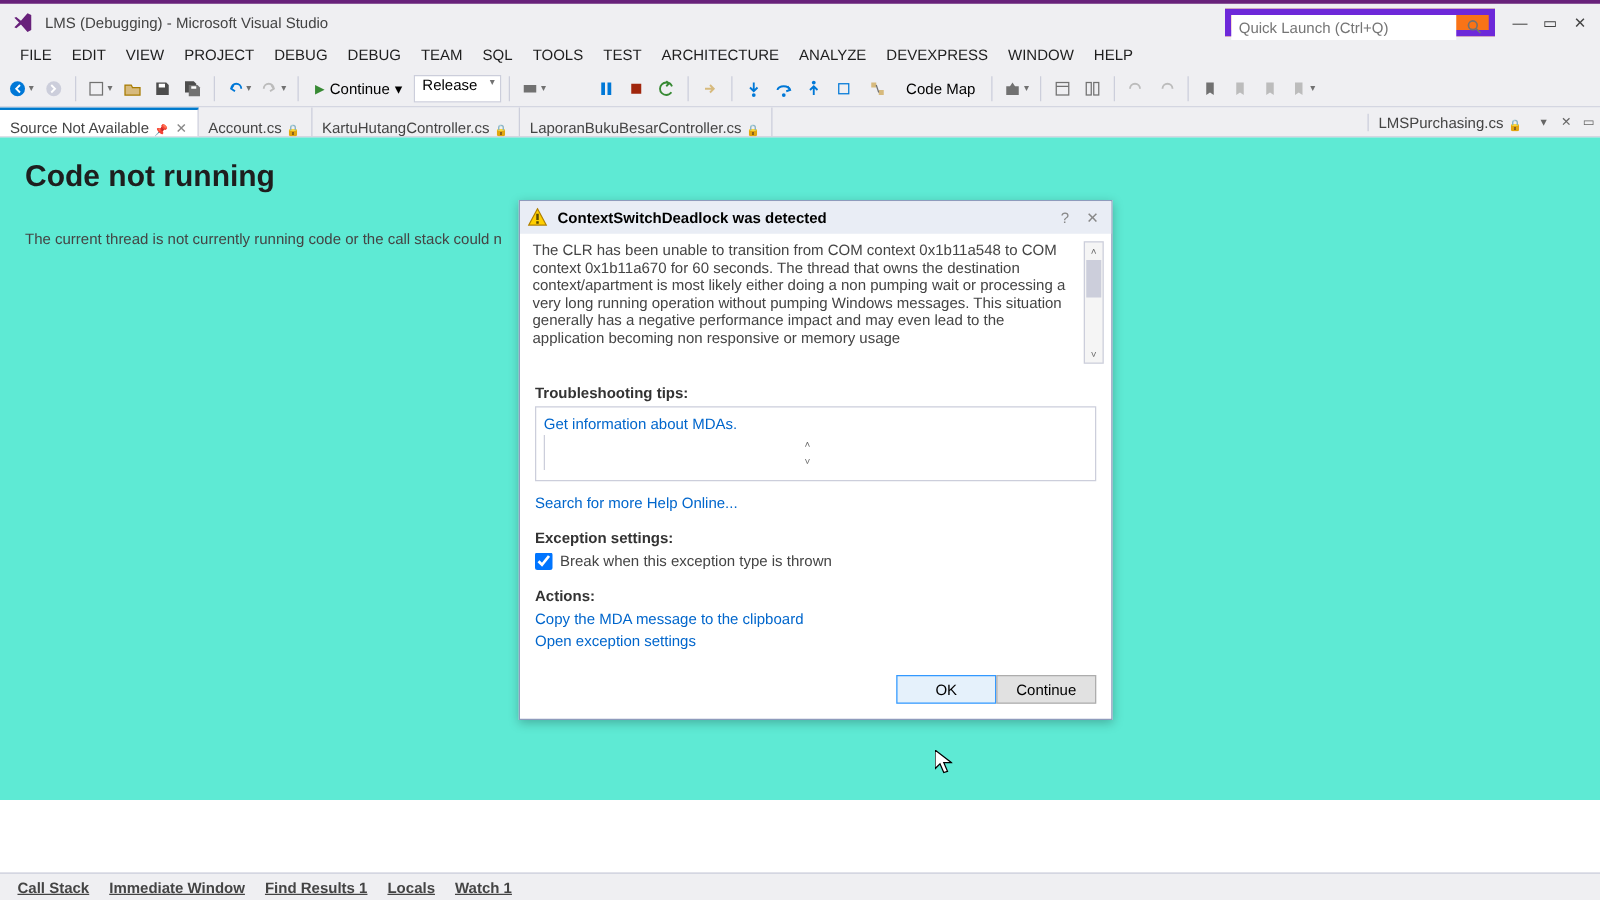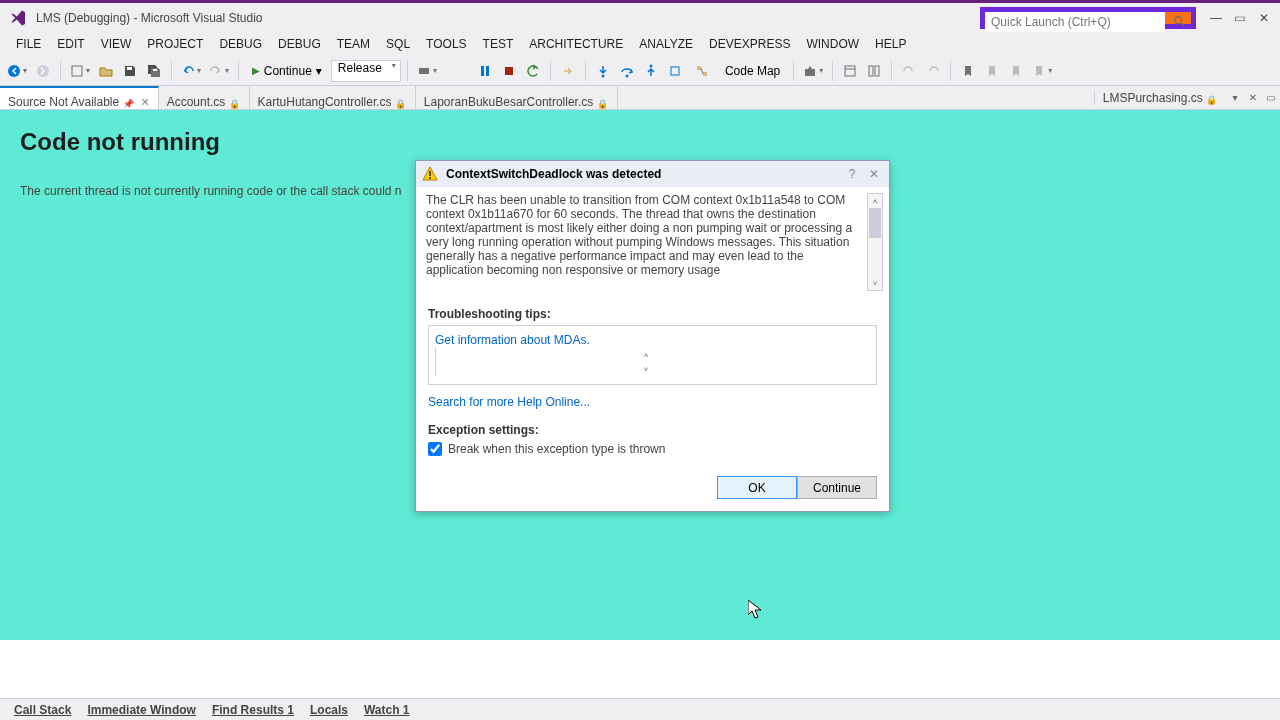--- a/index.html
+++ b/index.html
@@ -387,6 +387,11 @@
       </label>
     </div>
 
+    <div class="actions-sec">
+      <div class="section-label">Actions:</div>
+      <span class="link">Copy the MDA message to the clipboard</span>
+      <span class="link">Open exception settings</span>
+    </div>
   </div>
   <div class="dlg-buttons">
     <button class="dlg-btn primary">OK</button>

